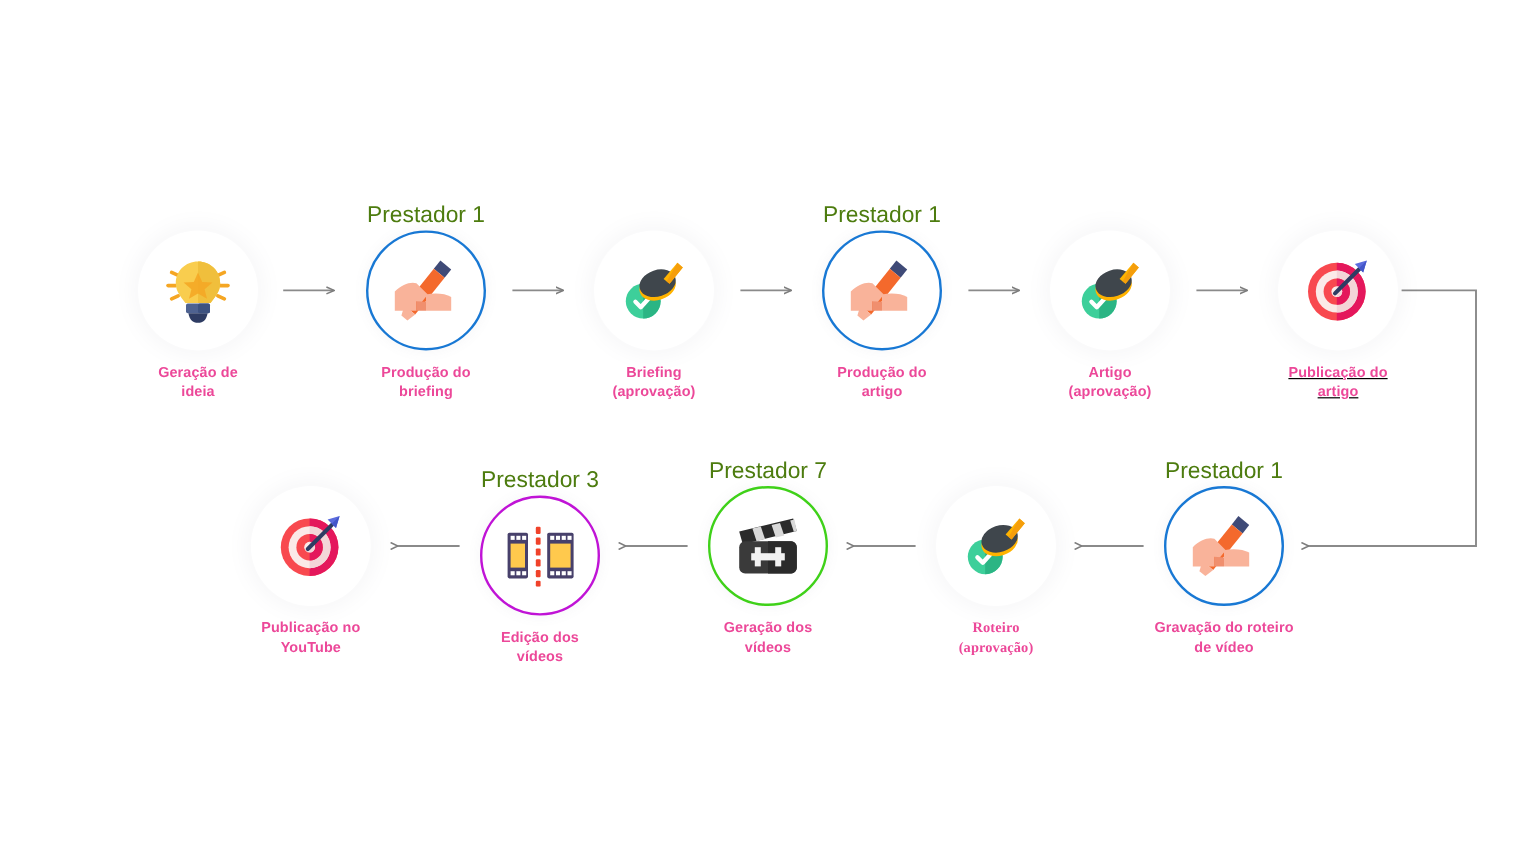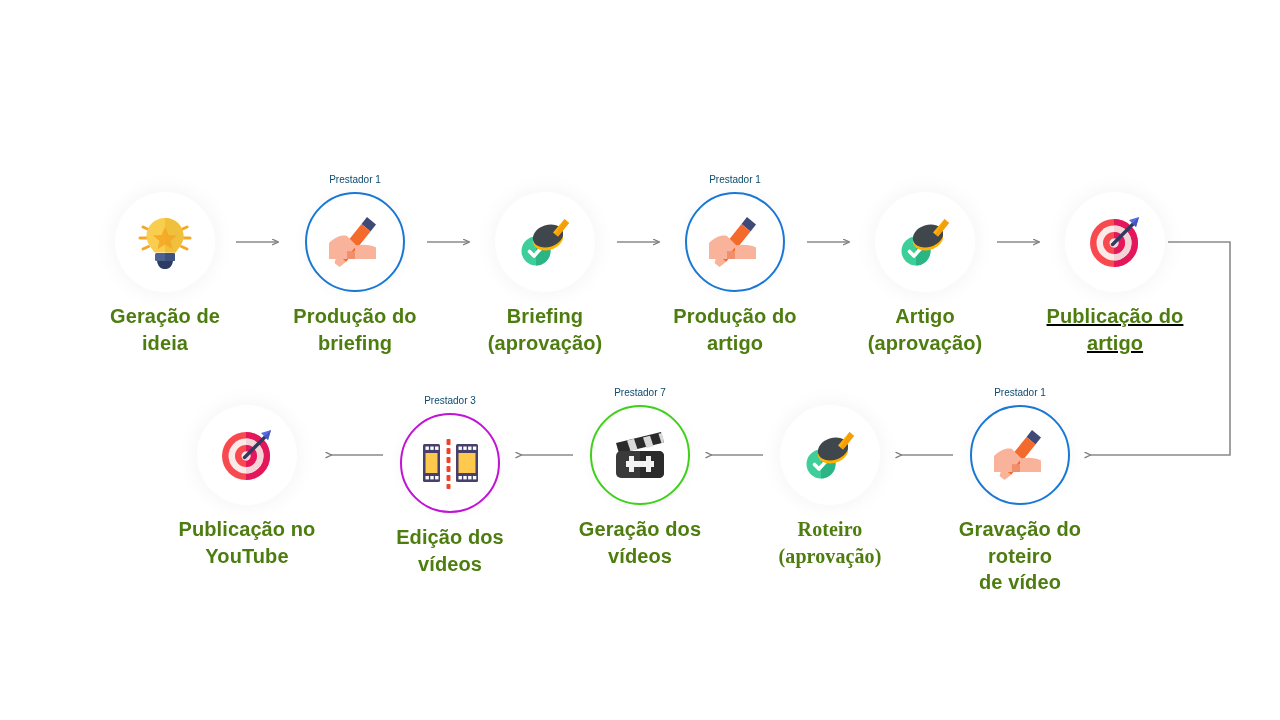--- a/index.html
+++ b/index.html
@@ -34,8 +34,8 @@
     text-align: center;
   }
   .provider-tag {
-    font-size: 10px;
-    color: #0c4a6e;
+    font-size: 19px;
+    color: #4d7c0f;
     font-family: "Liberation Sans", sans-serif;
     height: 17px;
     line-height: 17px;

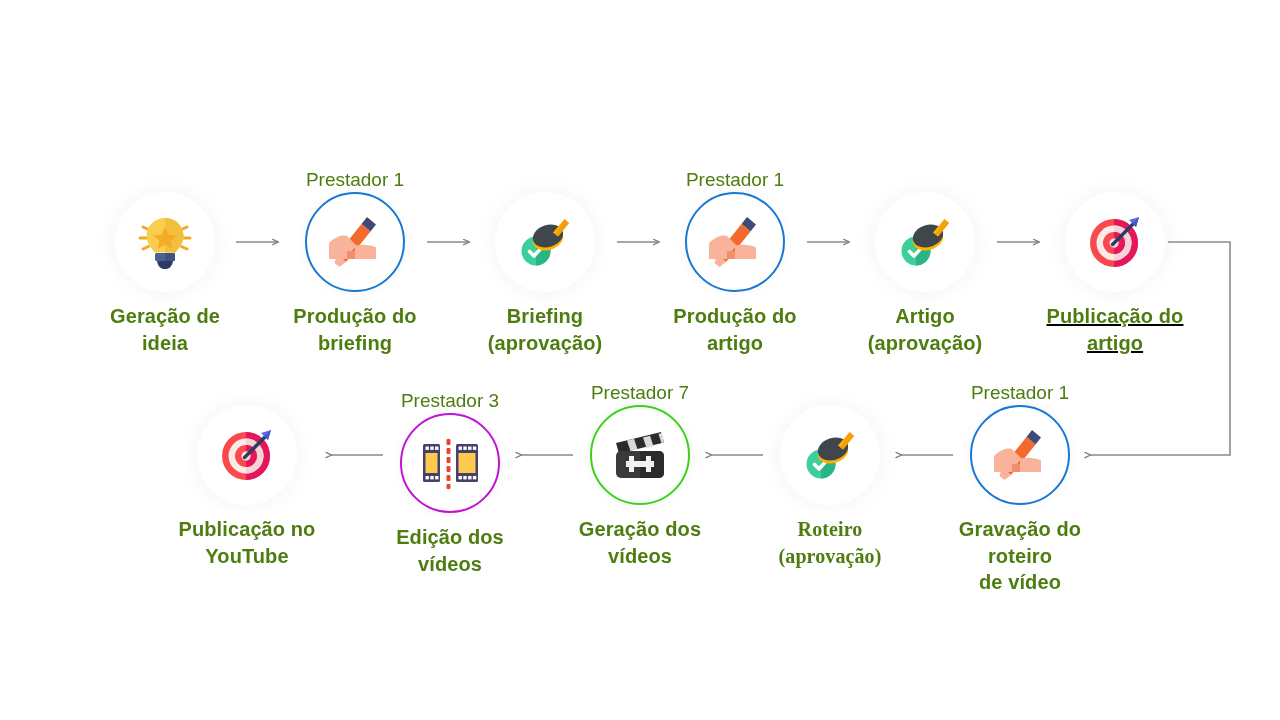--- a/index.html
+++ b/index.html
@@ -68,9 +68,9 @@
   .circle svg { display: block; }
   .node-label {
     margin-top: 11px;
-    font-size: 20px;
+    font-size: 12px;
     font-weight: bold;
-    color: #4d7c0f;
+    color: #ec4899;
     line-height: 1.33;
     letter-spacing: 0.1px;
   }

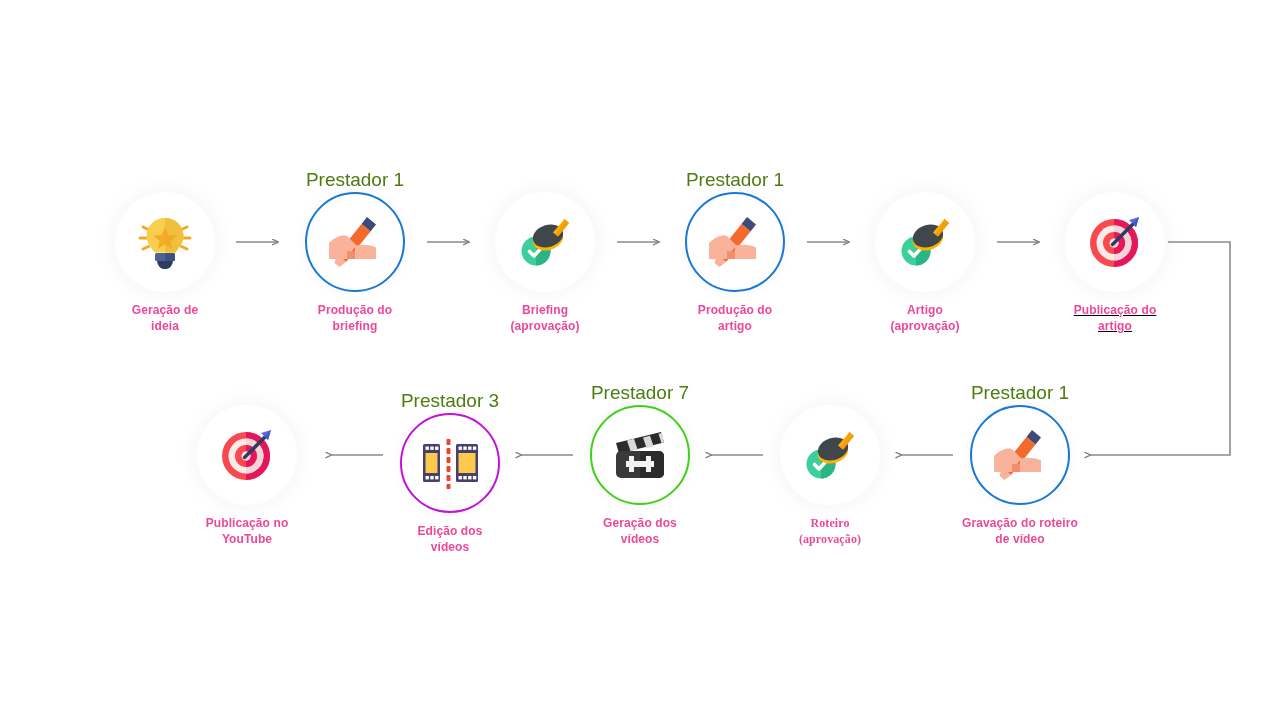--- a/index.html
+++ b/index.html
@@ -255,7 +255,7 @@
     </div>
   </div>
 
-  <div class="node" style="left:152px; top:384px;">
+  <div class="node" style="left:164px; top:384px;">
     <div class="provider-tag empty"></div>
     <div class="circle-wrap">
       <div class="circle">

